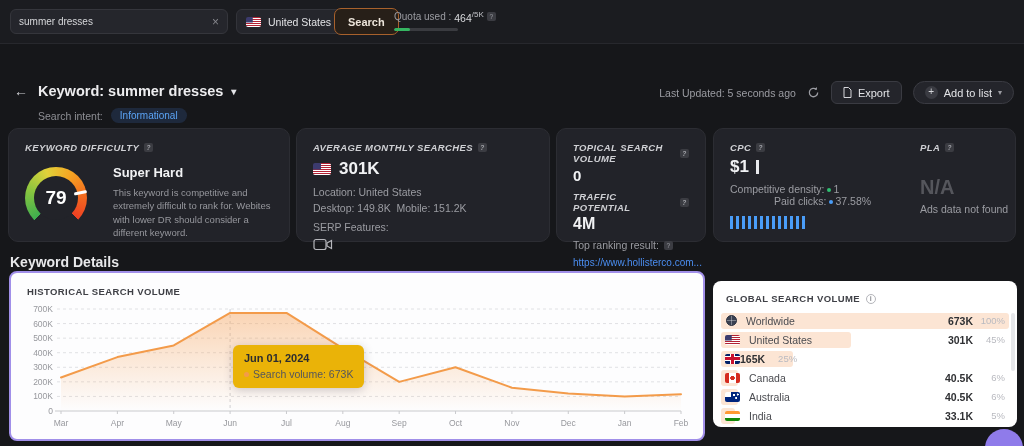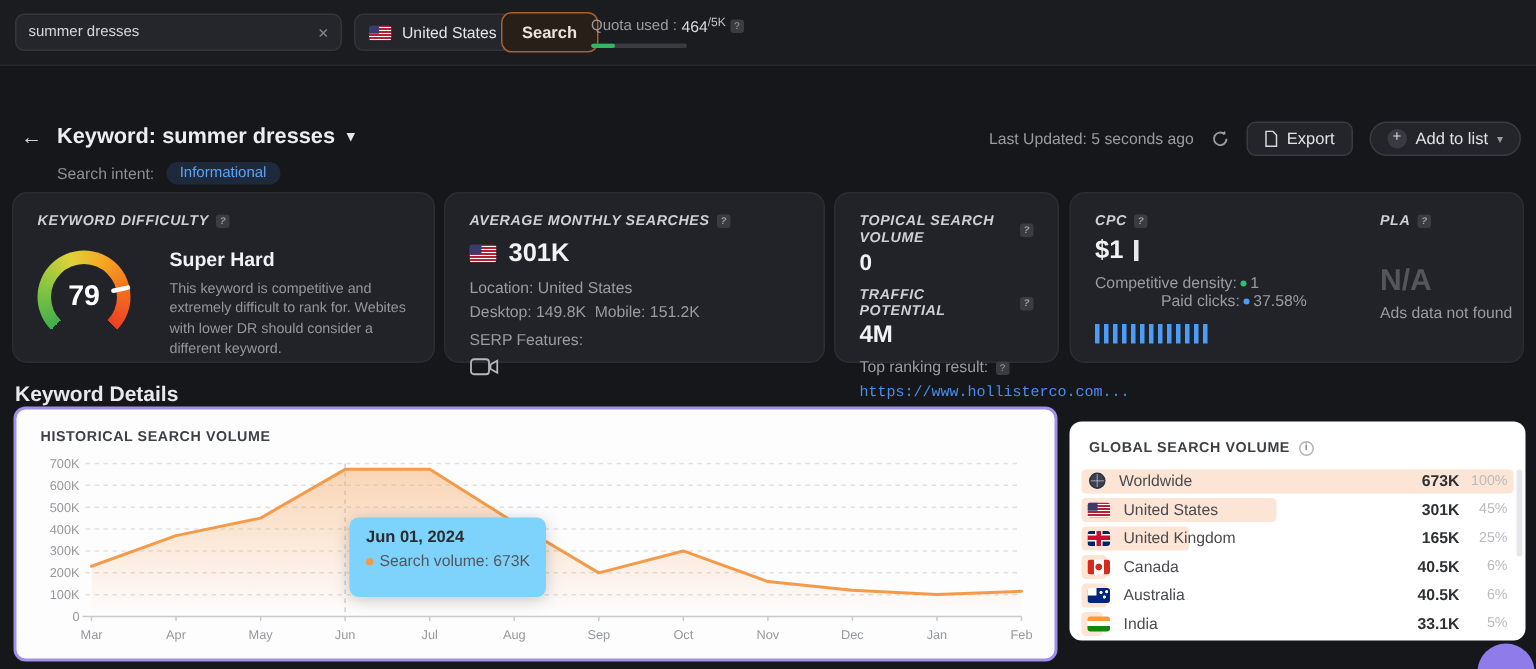--- a/index.html
+++ b/index.html
@@ -78,7 +78,7 @@
 
   .video-icon { margin-top:5px; width:20px; height:13px; }
 
-  .link-blue { font-size:10px; color:#4a8df0; cursor:pointer;font-family:Liberation Mono, monospace; }
+  .link-blue { font-size:10px; color:#4a8df0; cursor:pointer; }
   .dot { display:inline-block; width:4px; height:4px; border-radius:50%; margin:0 3px 1px 2px; }
   .dot-green { background:#2fbf71; }
   .dot-blue { background:#4a9df8; }

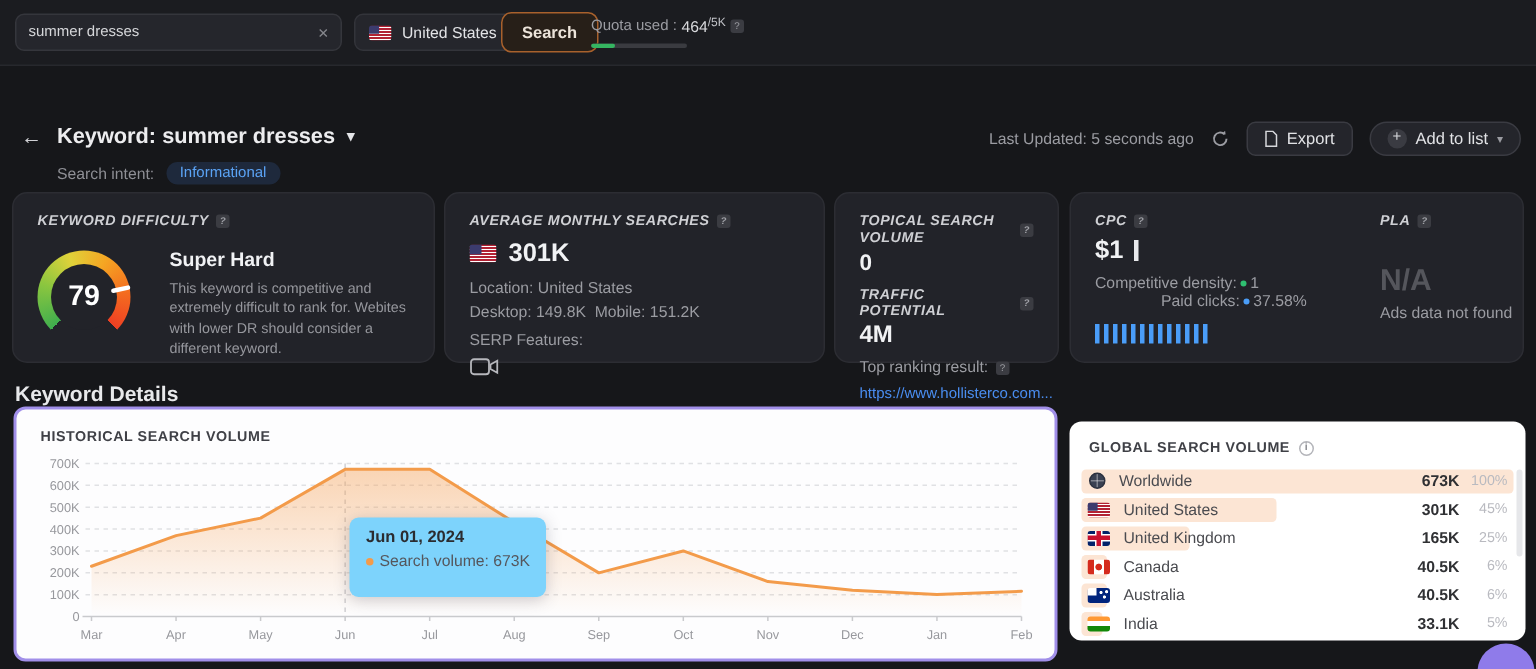--- a/index.html
+++ b/index.html
@@ -94,7 +94,7 @@
   .chart-title { position:absolute; left:16px; top:13px; font-size:9.5px; font-weight:bold; letter-spacing:.4px; color:#3f4046; }
   .chart-svg { position:absolute; left:6px; top:28px; }
   .ytick, .xtick { font-size:8.5px; fill:#97989d; font-family:"Liberation Sans",sans-serif; }
-  .chart-tooltip { position:absolute; left:222px; top:72px; background:#7dd3fc; border-radius:6px; box-shadow:0 2px 10px rgba(60,60,80,.25); padding:7px 11px 18px; }
+  .chart-tooltip { position:absolute; left:222px; top:72px; background:#eab308; border-radius:6px; box-shadow:0 2px 10px rgba(60,60,80,.25); padding:7px 11px 8px; }
   .tt-date { font-size:11px; font-weight:bold; color:#2b2c30; margin-bottom:4px; }
   .tt-line { font-size:10.5px; color:#55565c; display:flex; align-items:center; gap:4px; }
   .tt-dot { width:5px; height:5px; border-radius:50%; background:#f39b4a; }

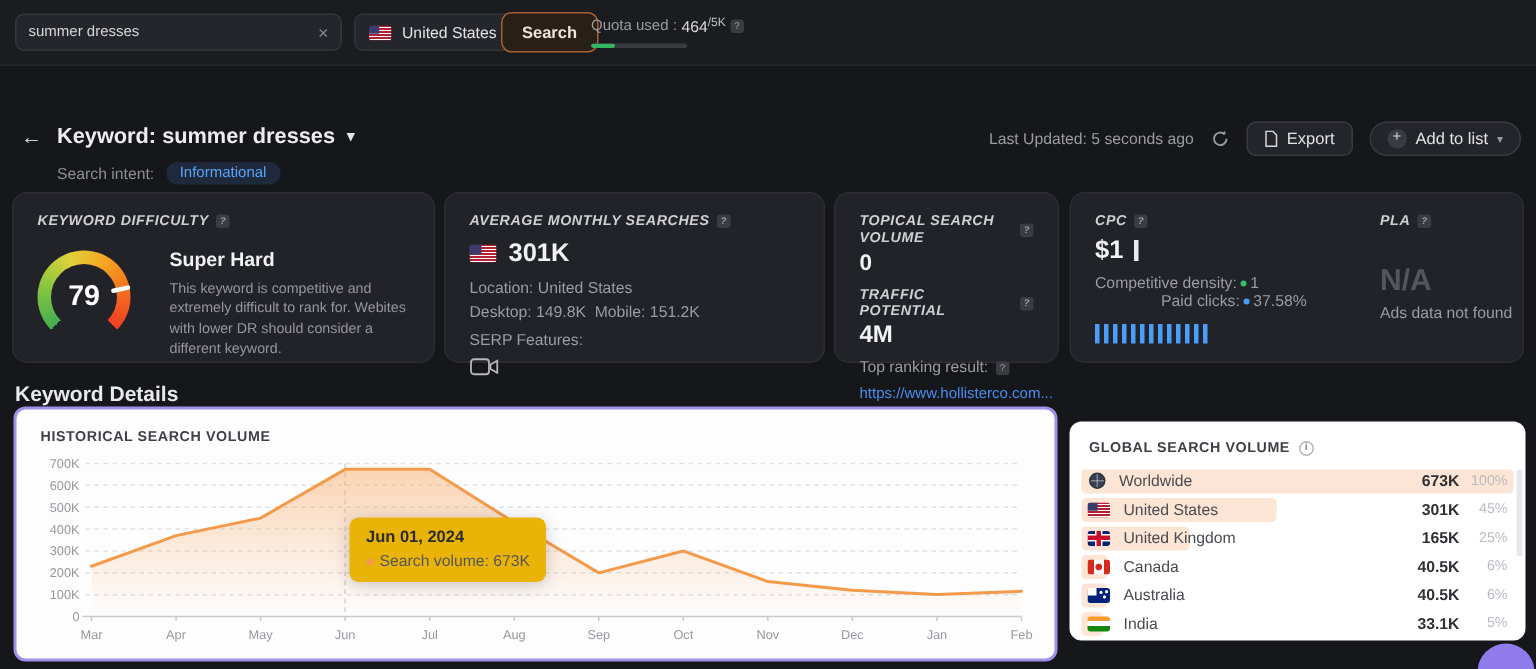--- a/index.html
+++ b/index.html
@@ -348,7 +348,6 @@
       <div class="gsv-row">
         <div class="gsv-bar" style="width:25%"></div>
         <span class="flag flag-uk"></span>
-        <span class="gsv-name">United Kingdom</span>
         <span class="gsv-val">165K</span>
         <span class="gsv-pct">25%</span>
       </div>

